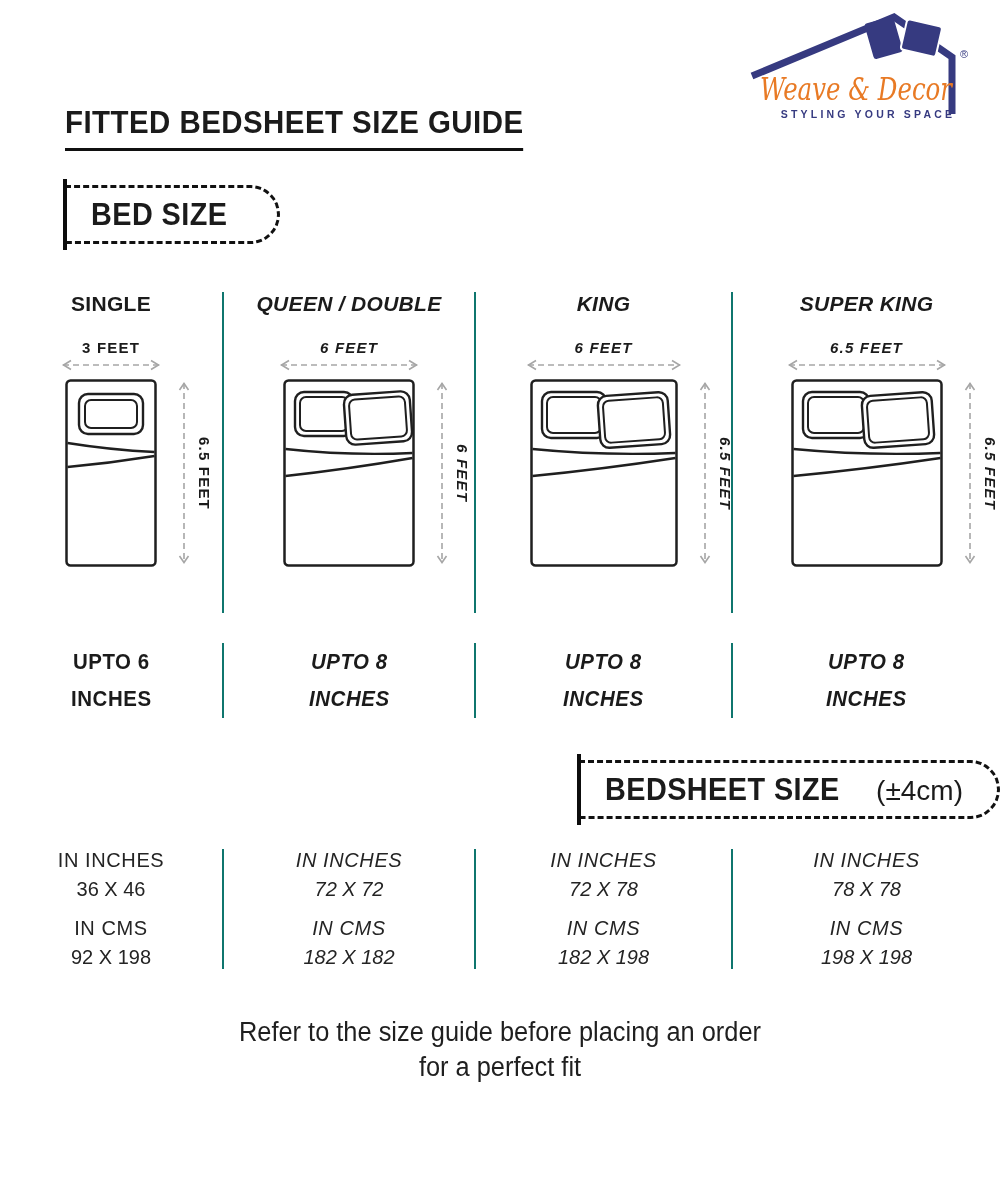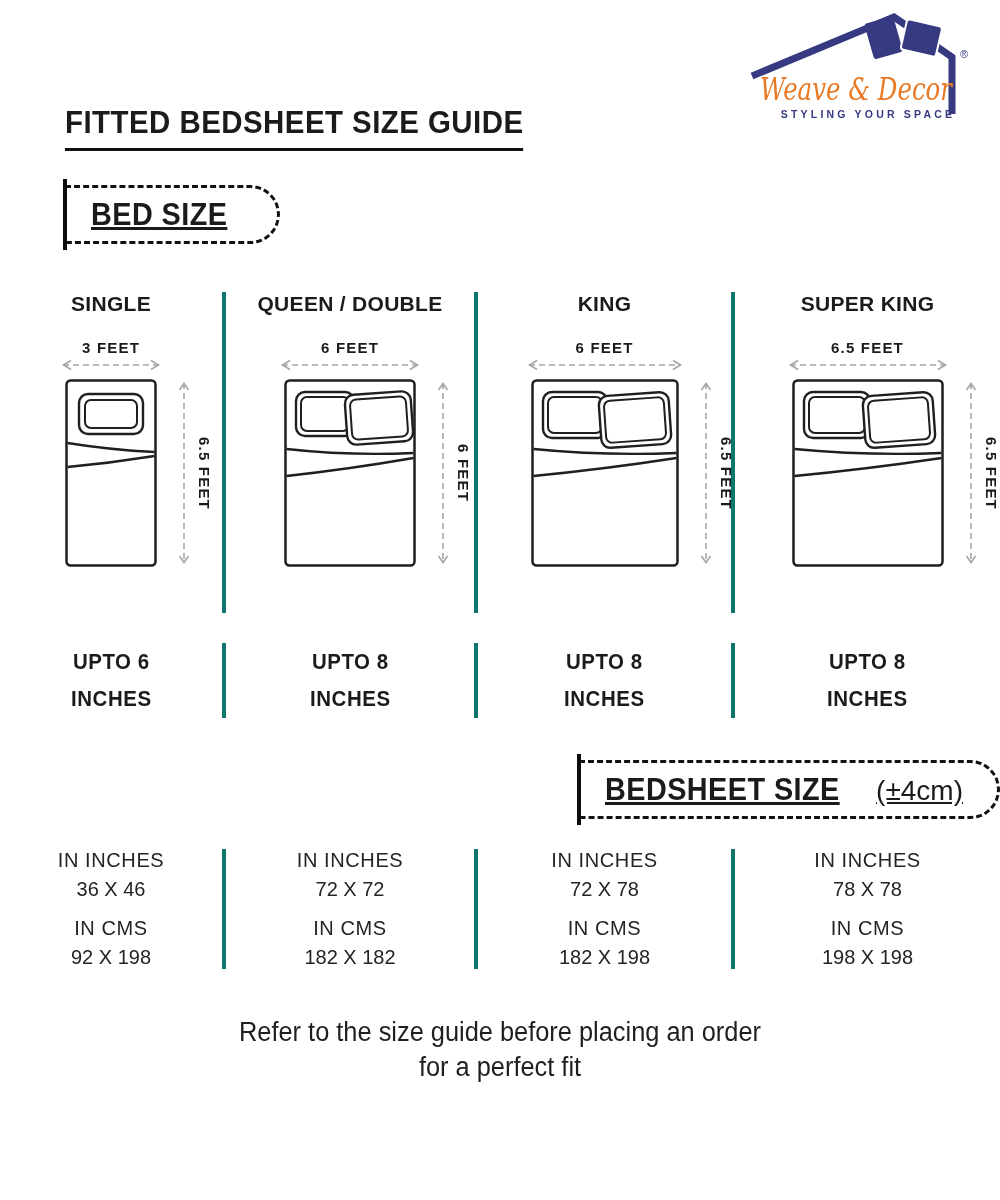--- a/index.html
+++ b/index.html
@@ -27,7 +27,6 @@
     border:3px dashed #111; border-left:none;
     border-radius:0 36px 36px 0;
     padding:8px 34px 8px 26px;
-    text-decoration:underline;
   }
   .pill::before {
     content:""; position:absolute; left:-2px; top:-9px; bottom:-9px;

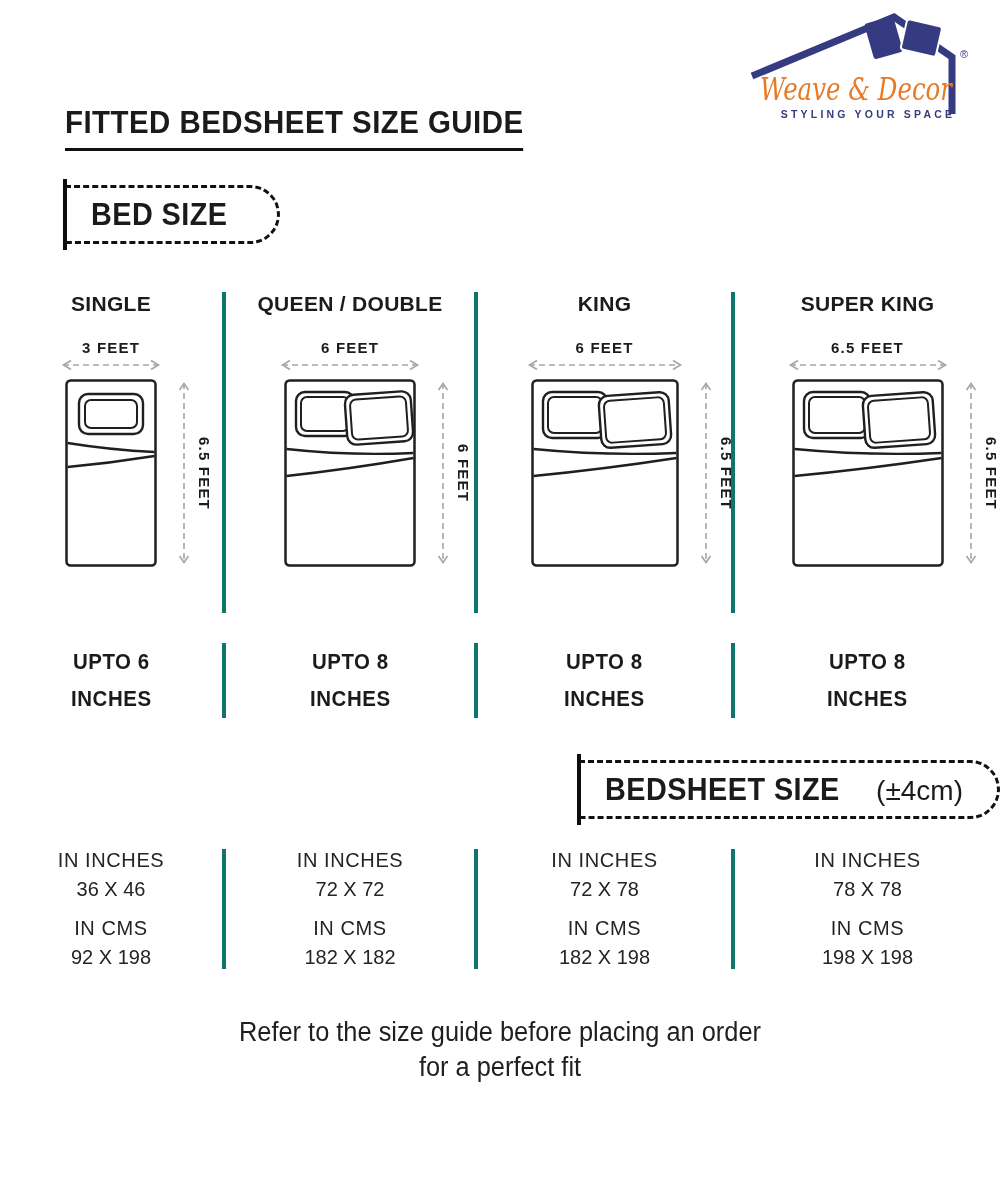--- a/index.html
+++ b/index.html
@@ -44,7 +44,7 @@
   
   .grid { display:grid; grid-template-columns:222px 252px 257px 269px; }
   .grid .col { display:flex; flex-direction:column; align-items:center; min-width:0; }
-  .grid .col + .col { border-left:4px solid #0f766e; }
+  .grid .col + .col { border-left:2px solid #0f766e;font-style:italic; }
 
   
   .beds { margin-top:48px; }

